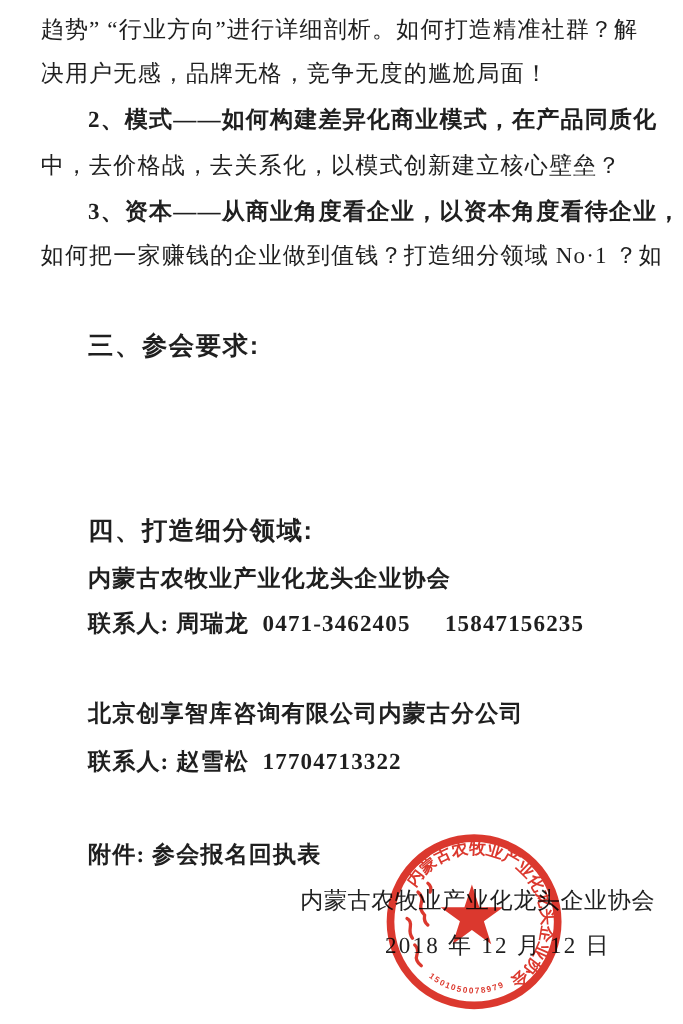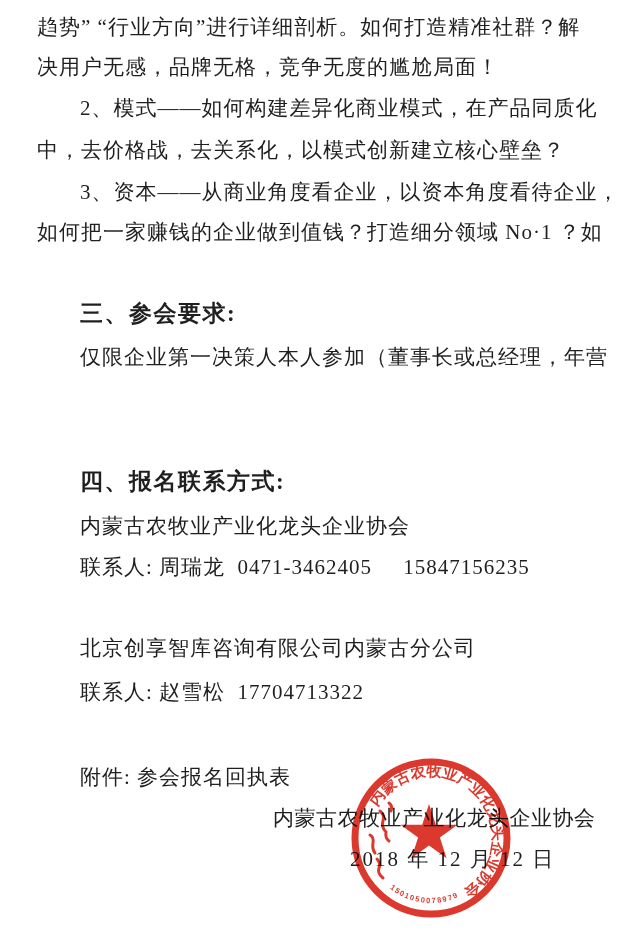--- a/index.html
+++ b/index.html
@@ -23,7 +23,7 @@
     white-space: pre;
     color: #1f1f1f;
   }
-  .indent { left: 80px; }
+  .indent { left: 80px; font-weight: bold; }
   .heading {
     font-family: Liberation Serif, serif;
     font-weight: bold;

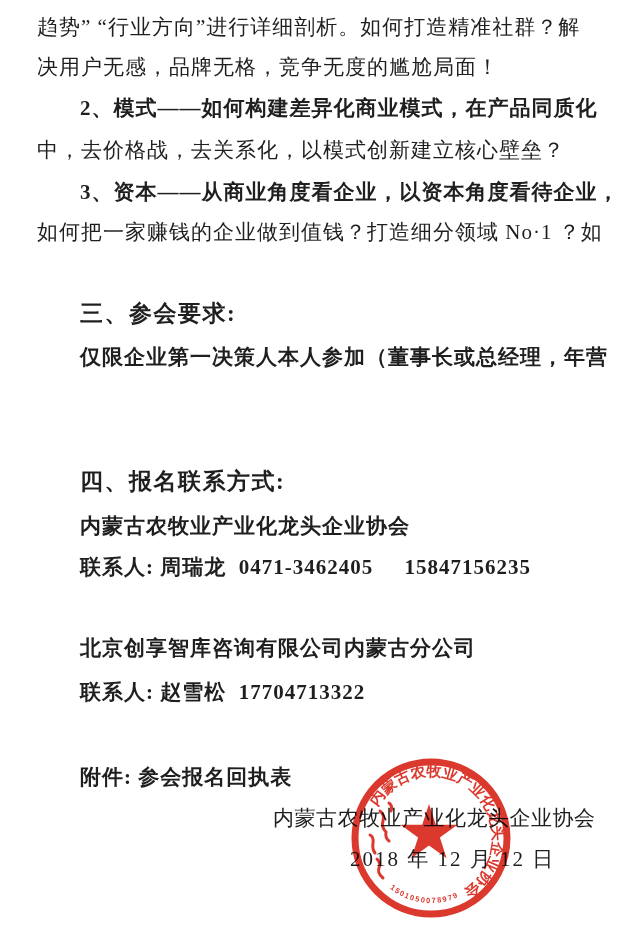--- a/index.html
+++ b/index.html
@@ -25,7 +25,7 @@
   }
   .indent { left: 80px; font-weight: bold; }
   .heading {
-    font-family: Liberation Serif, serif;
+    font-family: Liberation Sans, sans-serif;
     font-weight: bold;
     font-size: 23px;
     letter-spacing: 1.5px;

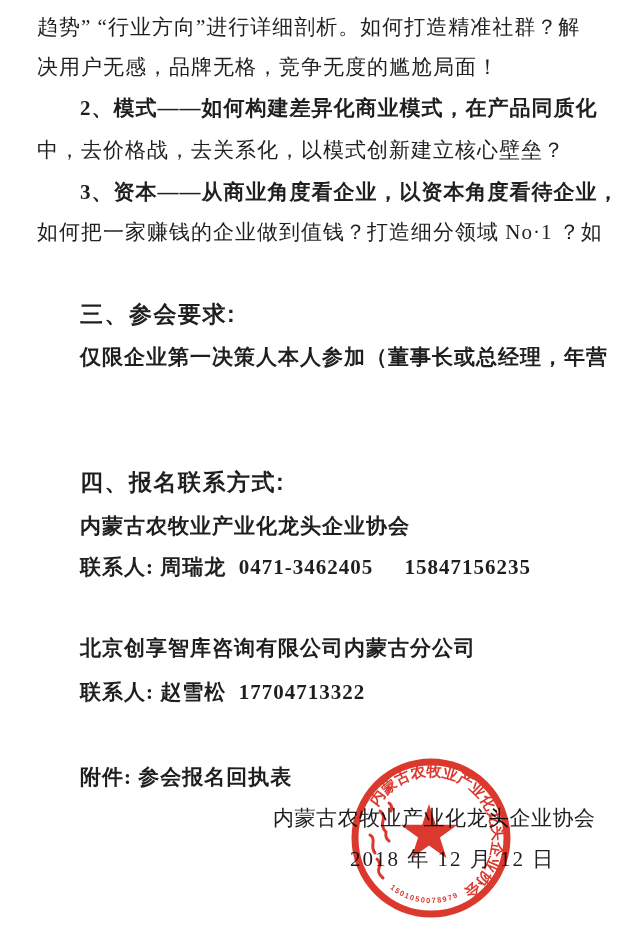--- a/index.html
+++ b/index.html
@@ -60,7 +60,6 @@
 
   <div class="line indent heading" style="top:298px">三、参会要求:</div>
 
-  <div class="line indent" style="top:341px">仅限企业第一决策人本人参加（董事长或总经理，年营</div>
 
   <div class="line indent heading" style="top:466px">四、报名联系方式:</div>
 

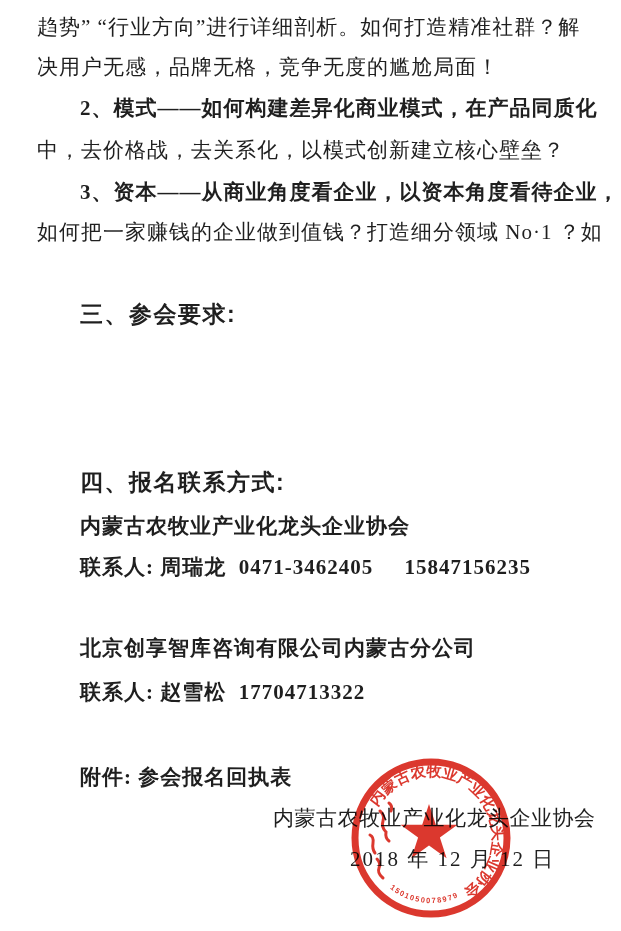--- a/index.html
+++ b/index.html
@@ -61,7 +61,7 @@
   <div class="line indent heading" style="top:298px">三、参会要求:</div>
 
 
-  <div class="line indent heading" style="top:466px">四、报名联系方式:</div>
+  <div class="line indent heading" style="top:466px">四、打造细分领域:</div>
 
   <div class="line indent" style="top:510px">内蒙古农牧业产业化龙头企业协会</div>
   <div class="line indent" style="top:551px">联系人: 周瑞龙  0471-3462405     15847156235</div>

